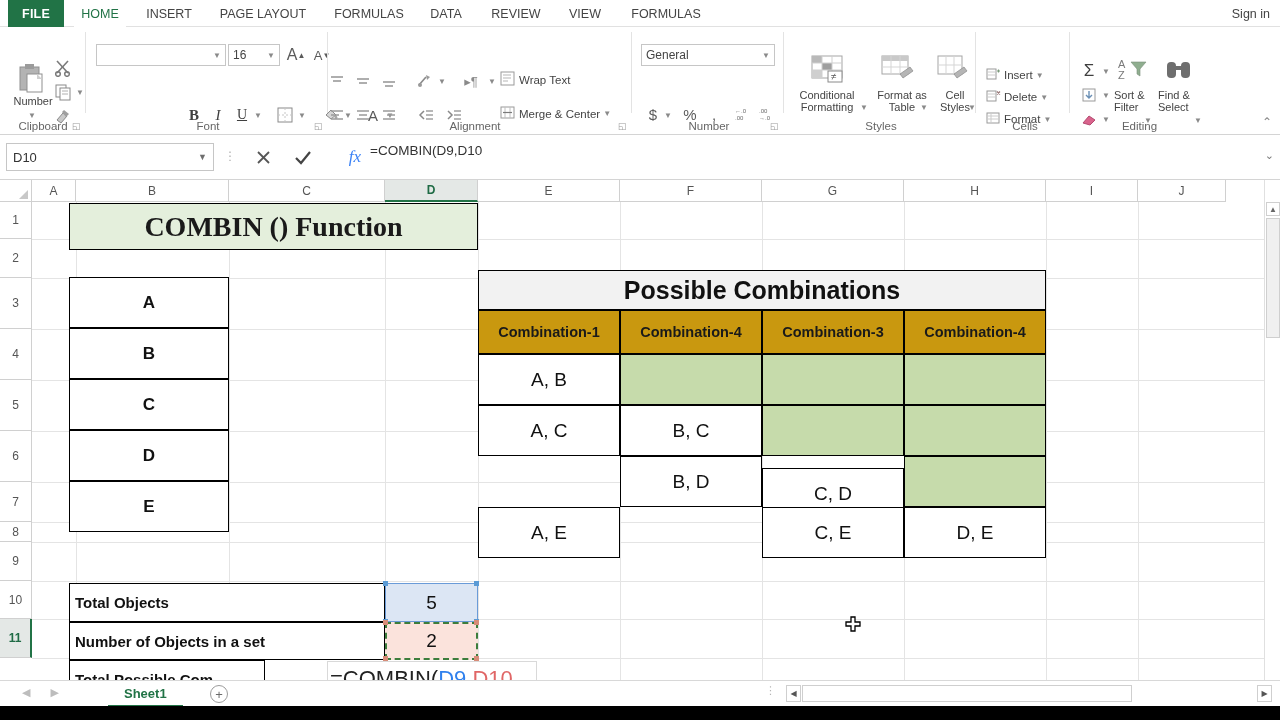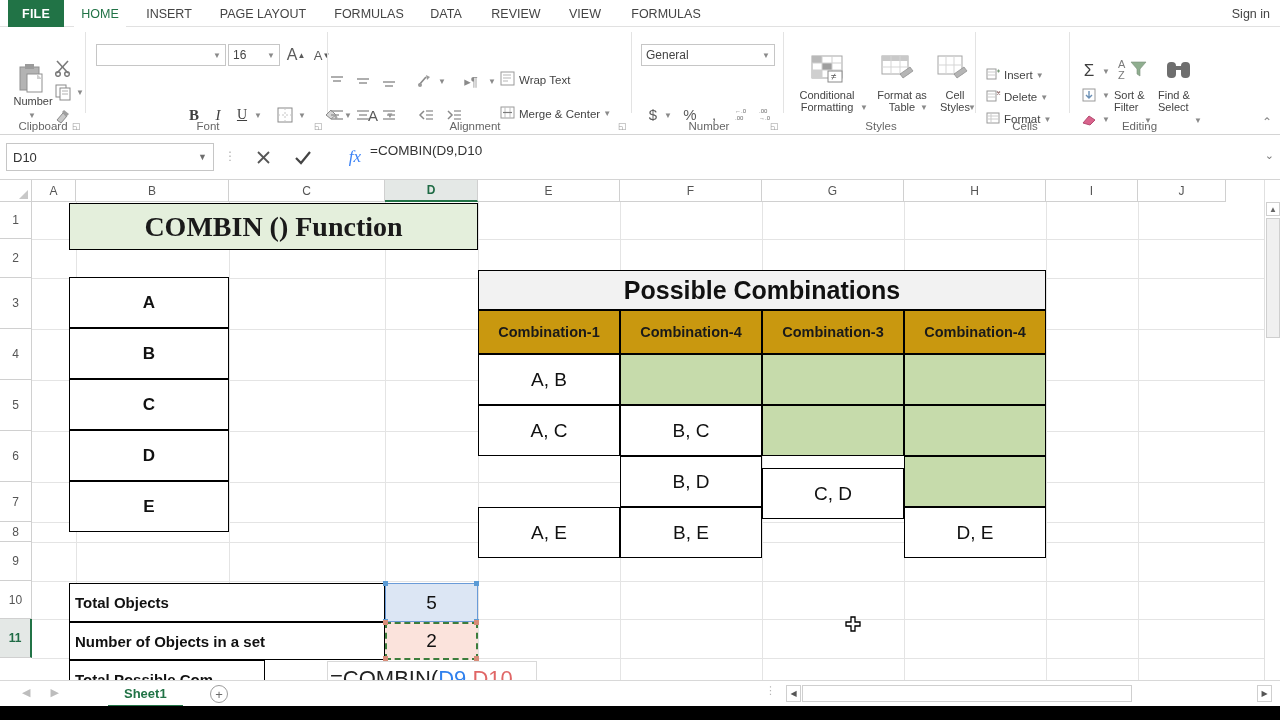--- a/index.html
+++ b/index.html
@@ -702,7 +702,6 @@
       <div class="cell pc-cell empty" style="left:872px;top:254px;width:142px;height:51px;"></div>
 
       <div class="cell pc-cell" style="left:446px;top:305px;width:142px;height:51px;">A, E</div>
-      <div class="cell pc-cell" style="left:588px;top:305px;width:142px;height:51px;">B, E</div>
       <div class="cell pc-cell" style="left:872px;top:305px;width:142px;height:51px;">D, E</div>
 
       <div class="cell lbl-cell" style="left:37px;top:381px;width:316px;height:39px;">Total Objects</div>

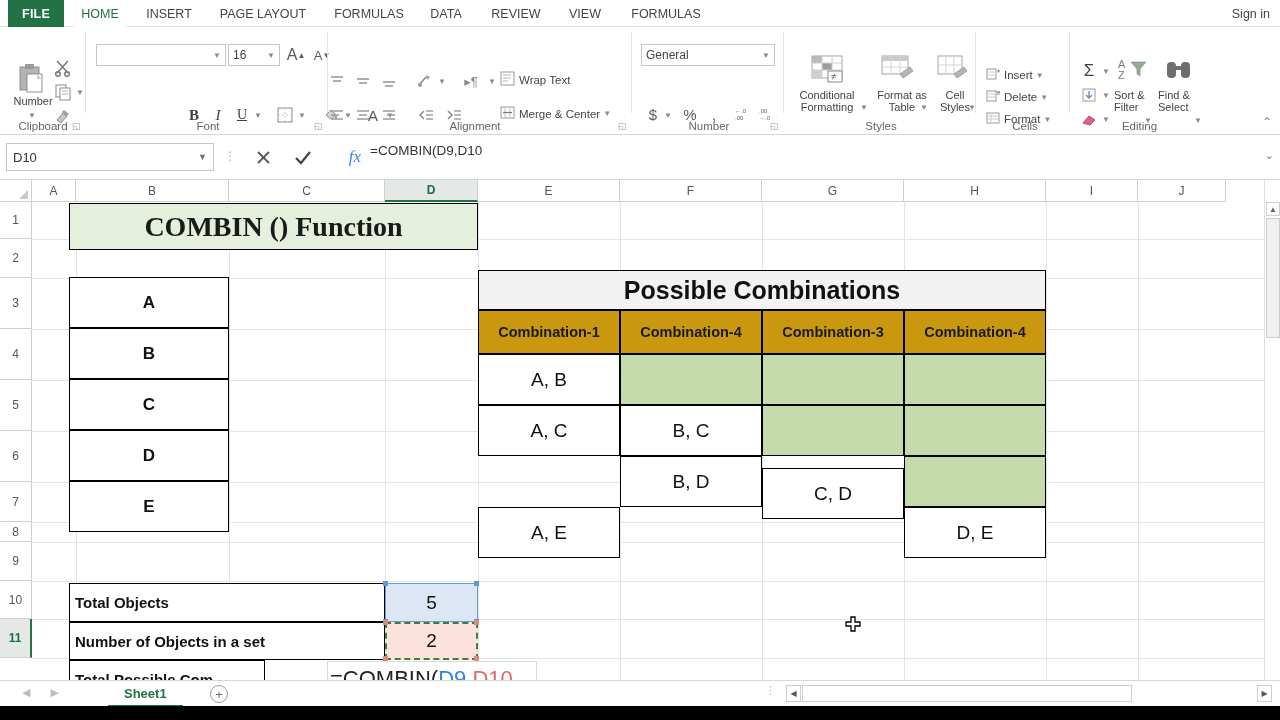--- a/index.html
+++ b/index.html
@@ -702,6 +702,7 @@
       <div class="cell pc-cell empty" style="left:872px;top:254px;width:142px;height:51px;"></div>
 
       <div class="cell pc-cell" style="left:446px;top:305px;width:142px;height:51px;">A, E</div>
+      <div class="cell pc-cell" style="left:730px;top:305px;width:142px;height:51px;">C, E</div>
       <div class="cell pc-cell" style="left:872px;top:305px;width:142px;height:51px;">D, E</div>
 
       <div class="cell lbl-cell" style="left:37px;top:381px;width:316px;height:39px;">Total Objects</div>

